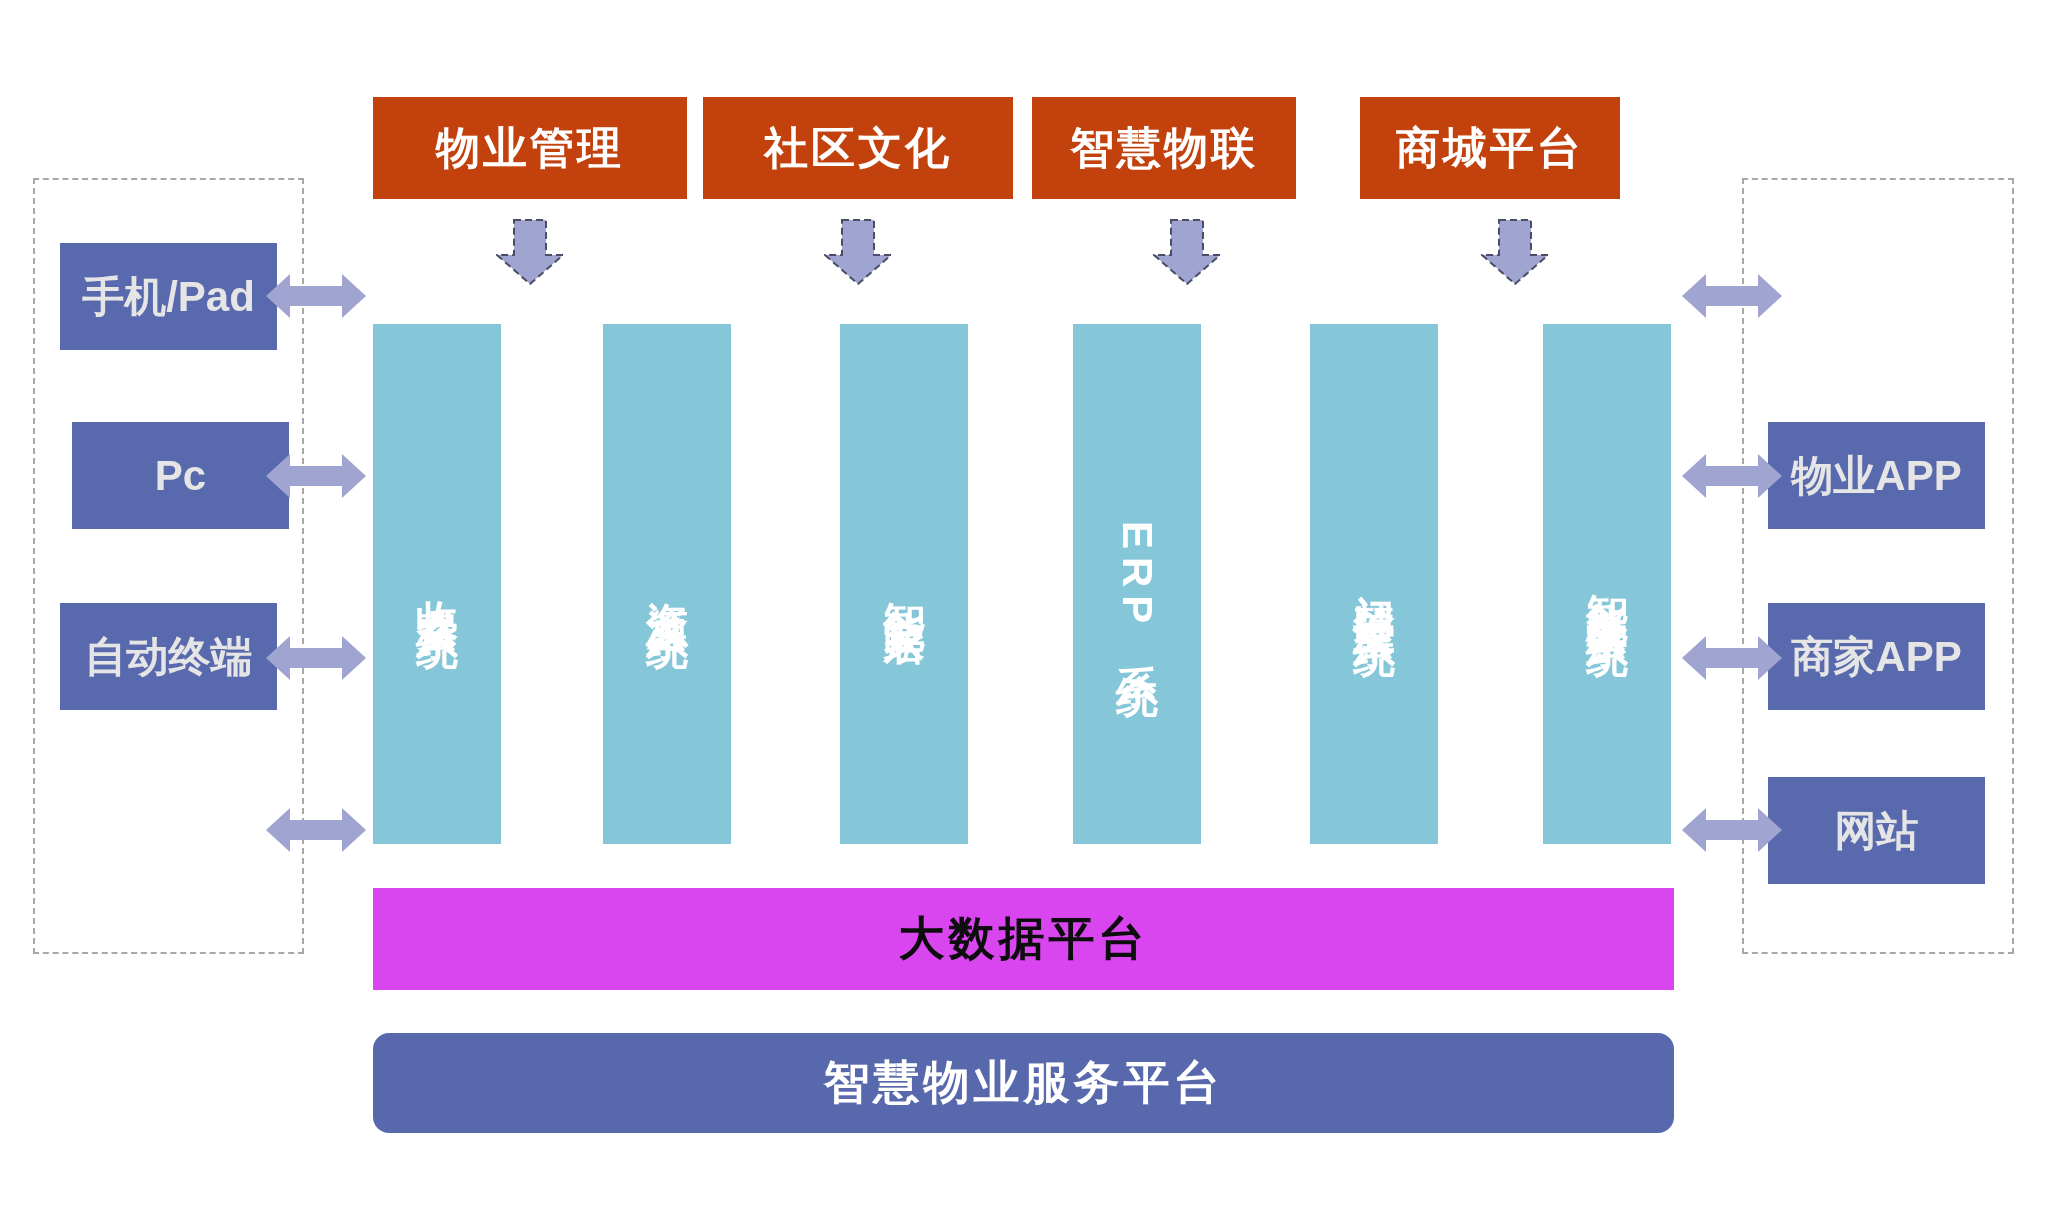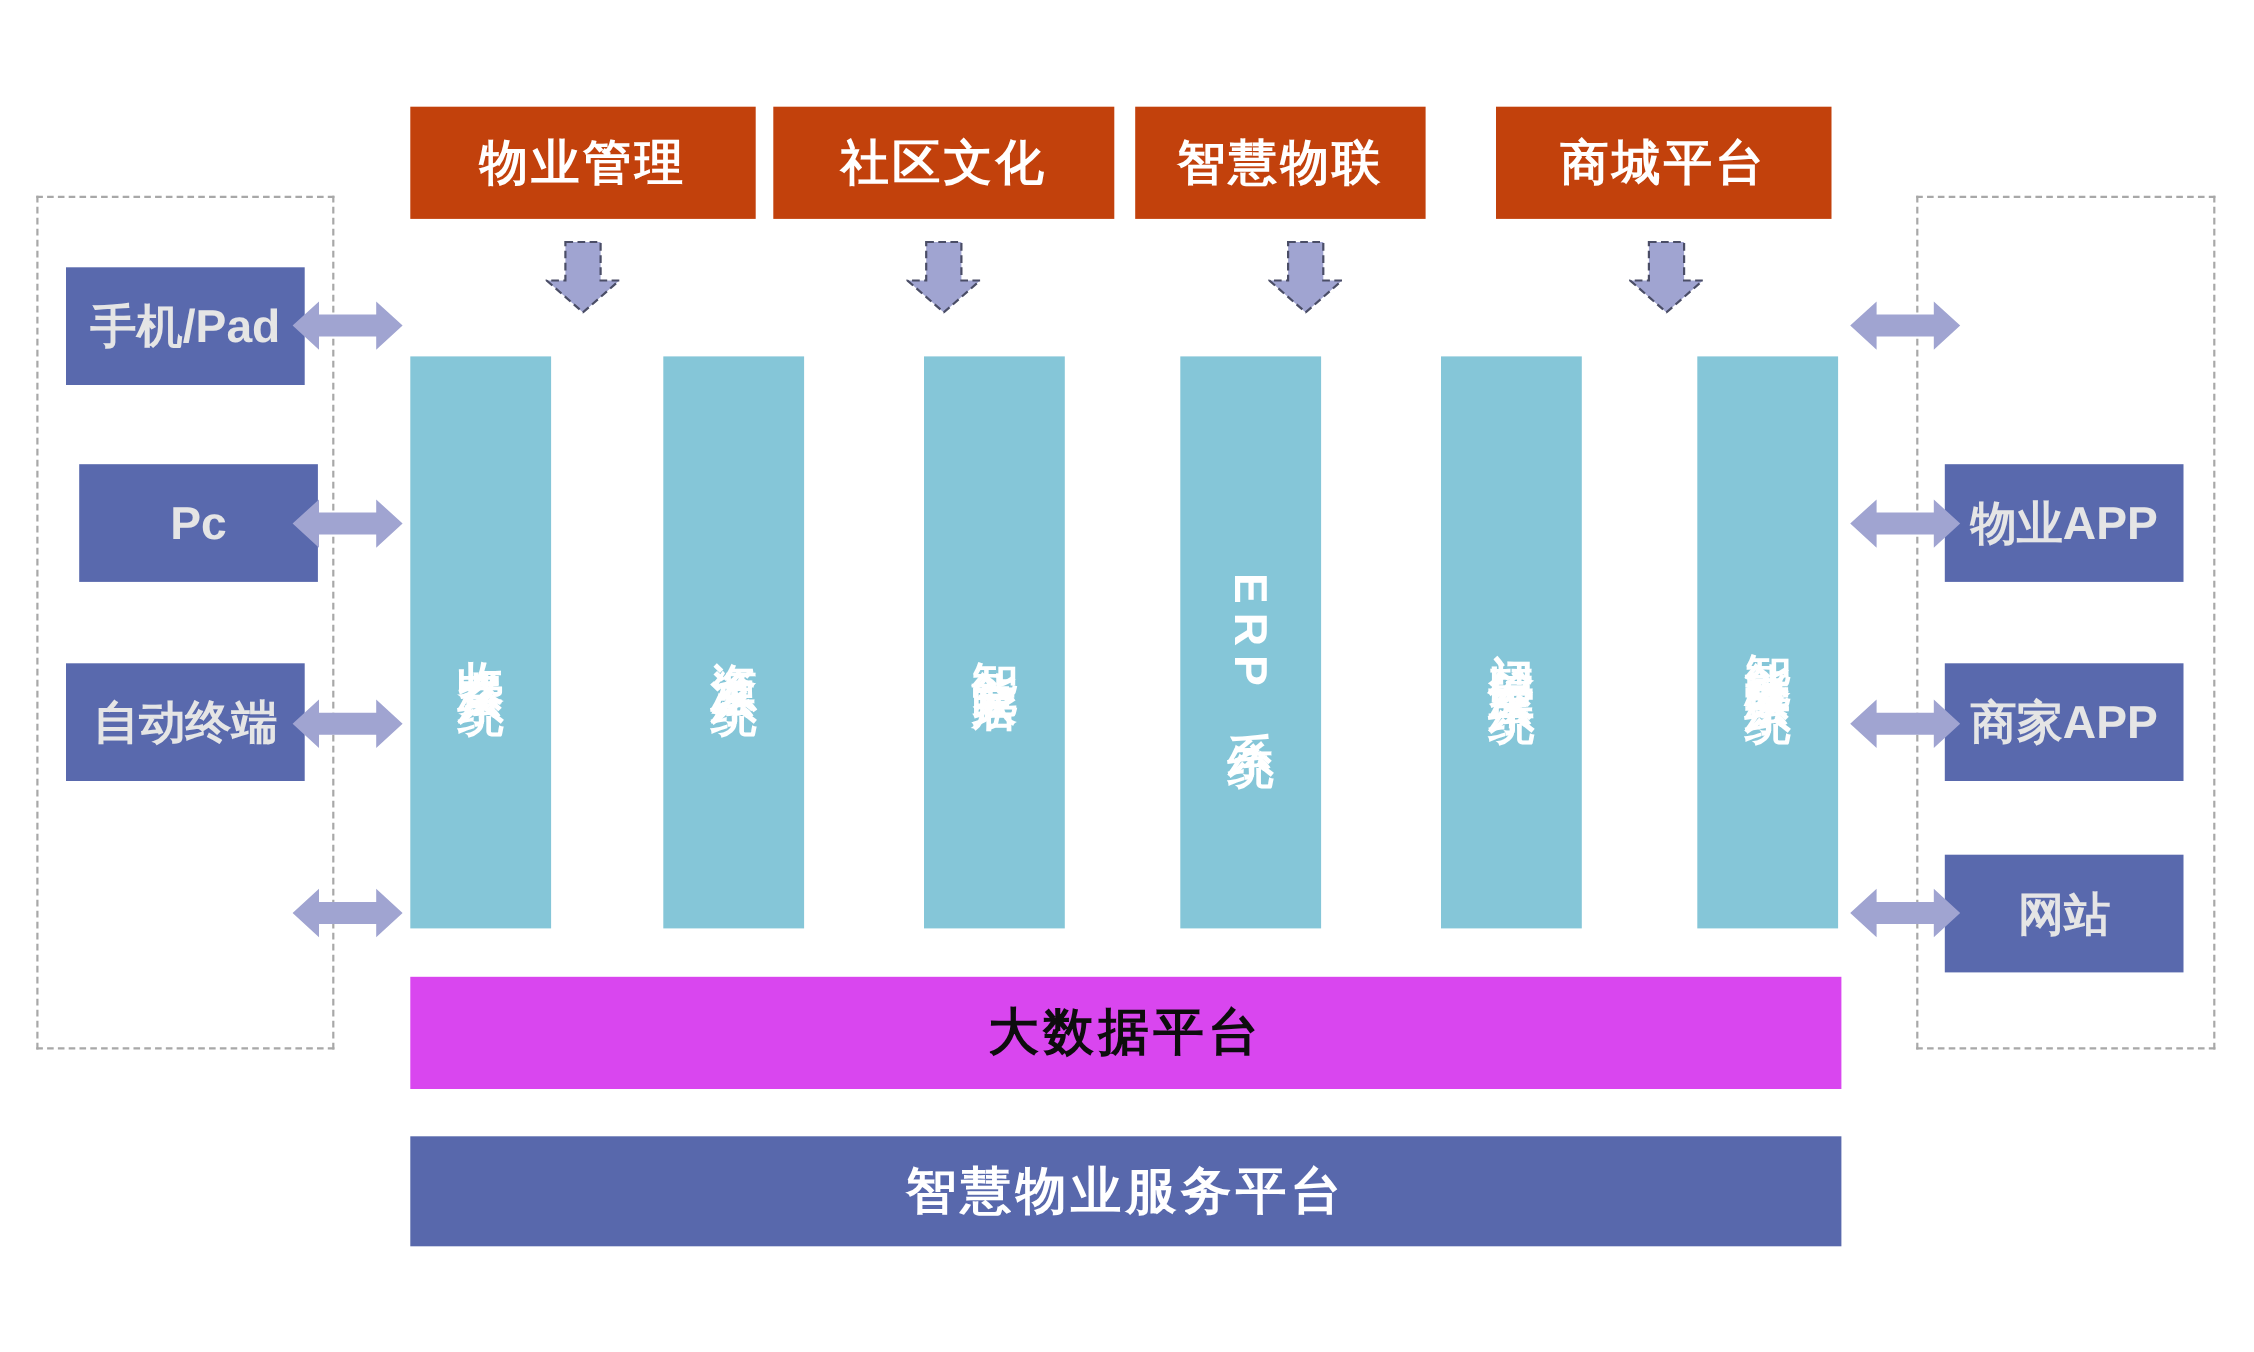--- a/index.html
+++ b/index.html
@@ -110,7 +110,7 @@
   <div class="gbox" style="left:373px;width:314px">物业管理</div>
   <div class="gbox" style="left:703px;width:310px">社区文化</div>
   <div class="gbox" style="left:1032px;width:264px">智慧物联</div>
-  <div class="gbox" style="left:1360px;width:305px">商城平台</div>
+  <div class="gbox" style="left:1360px;width:260px">商城平台</div>
 
   <svg class="darr" style="left:496px" viewBox="0 0 68 66">
       <path d="M18 1 H50 V36 H67 L34 65 L1 36 H18 Z" fill="#a0a4d1" stroke="#4a4d66" stroke-width="2" stroke-dasharray="7 4"></path>

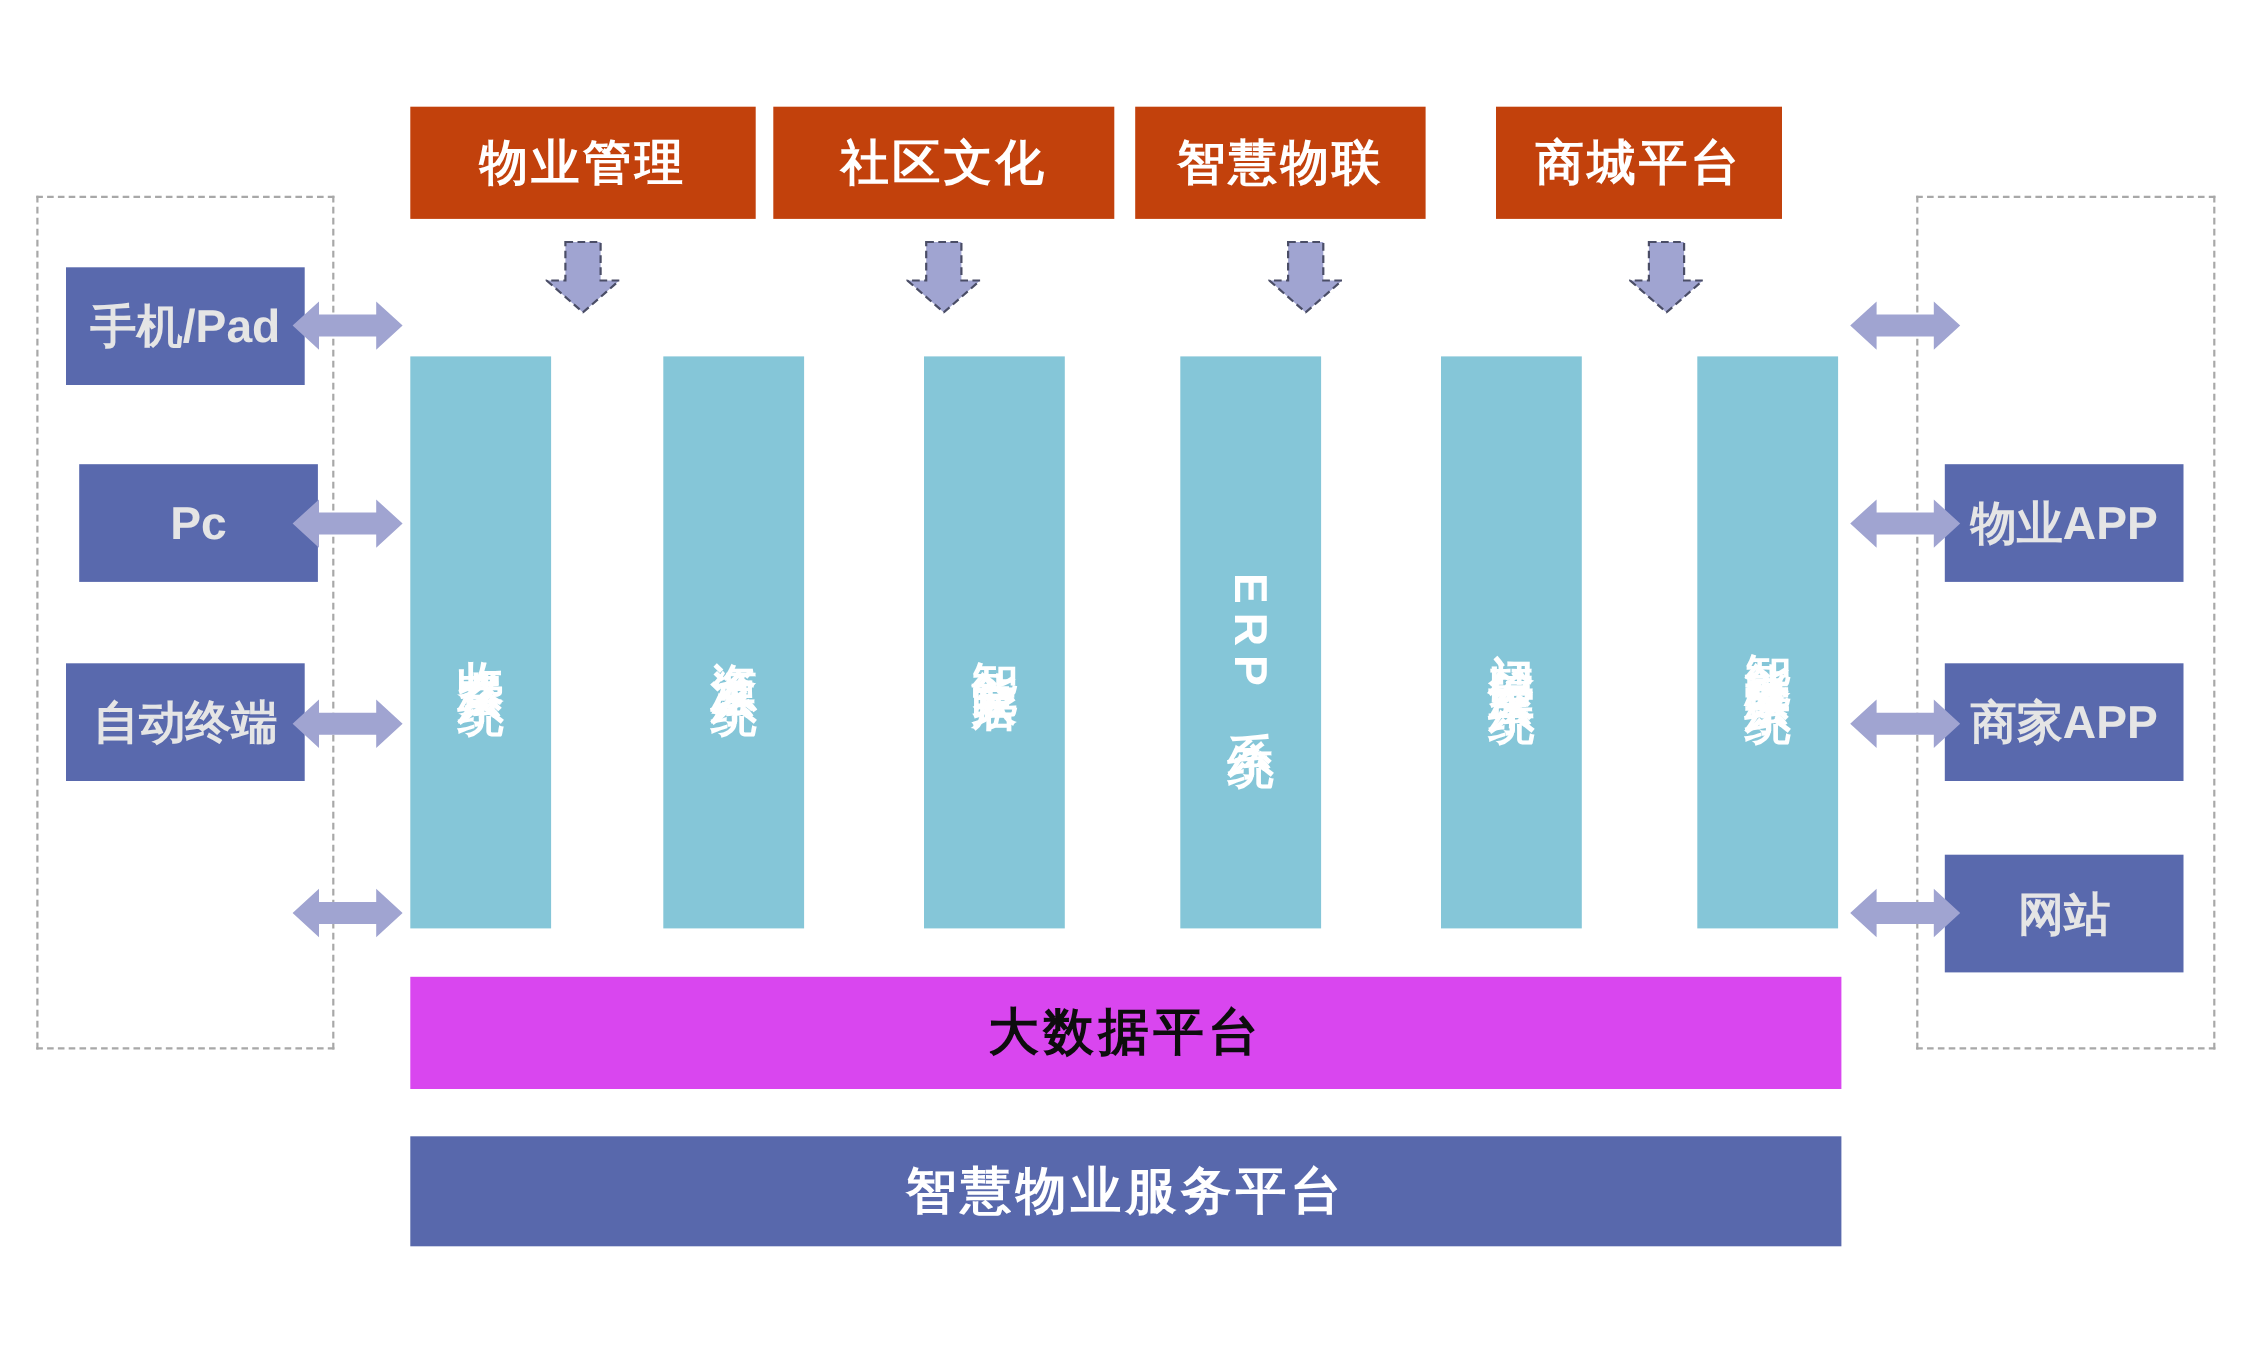--- a/index.html
+++ b/index.html
@@ -95,7 +95,7 @@
     font-size: 46px;
     font-weight: bold;
     letter-spacing: 4px;
-    display: flex; align-items: center; justify-content: center;
+    display: flex; align-items: center; justify-content: center; border-radius: 16px;
   }
 
   

